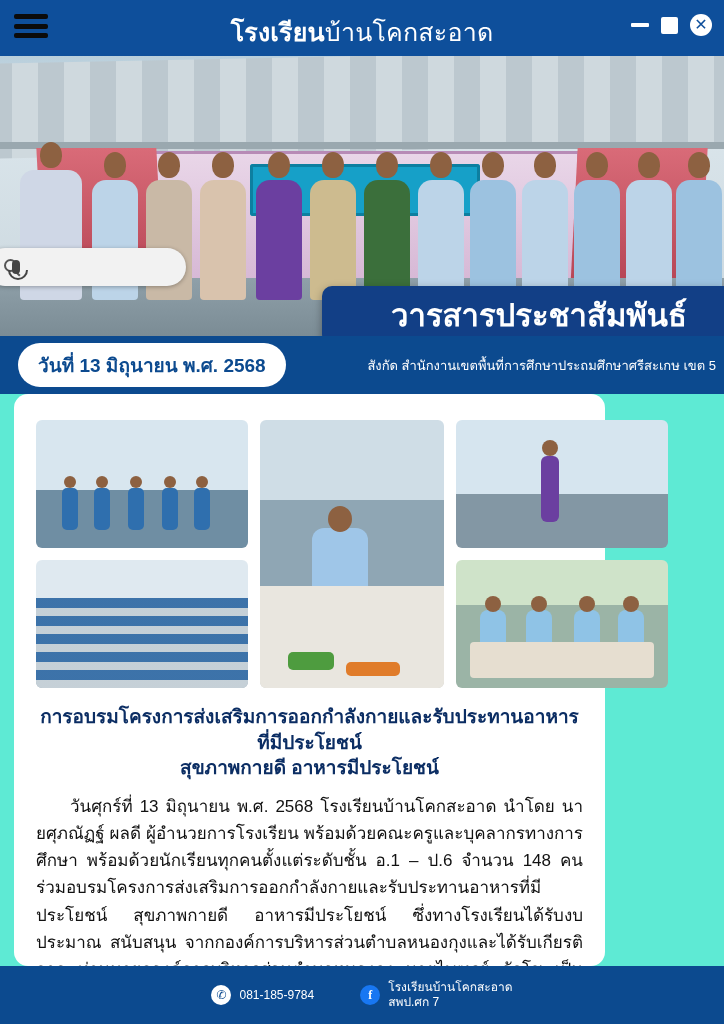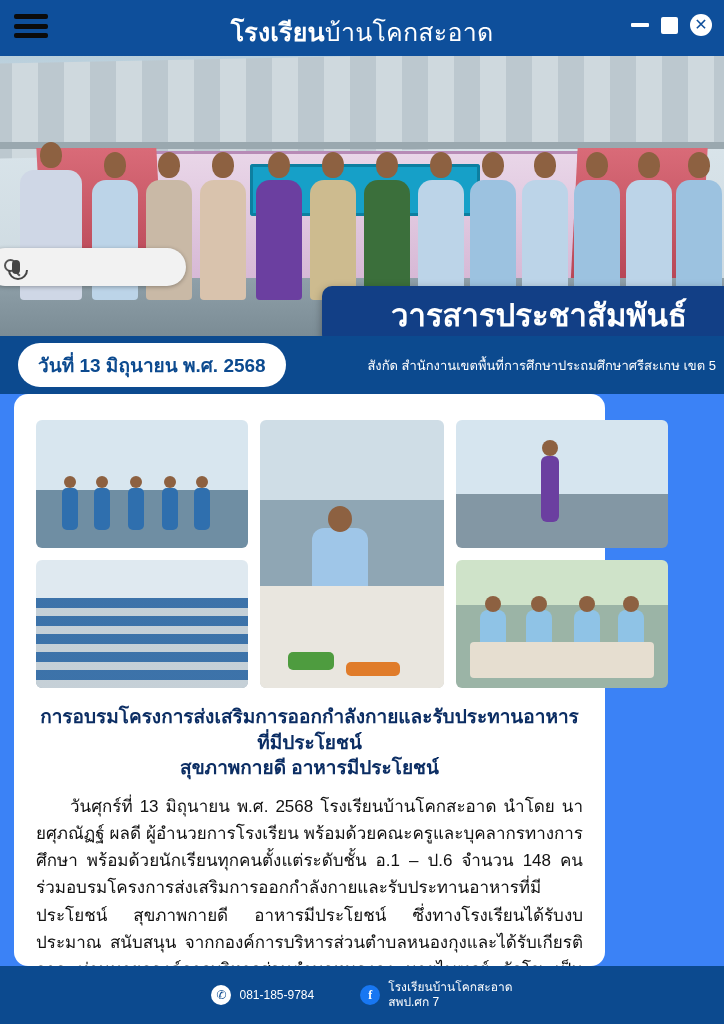--- a/index.html
+++ b/index.html
@@ -9,7 +9,7 @@
     background: #ffffff;
     overflow: hidden;
   }
-  .page { position: relative; width: 724px; height: 1024px; background: #3b82f6; }
+  .page { position: relative; width: 724px; height: 1024px; background: #5eead4; }
 
   
   .titlebar {

